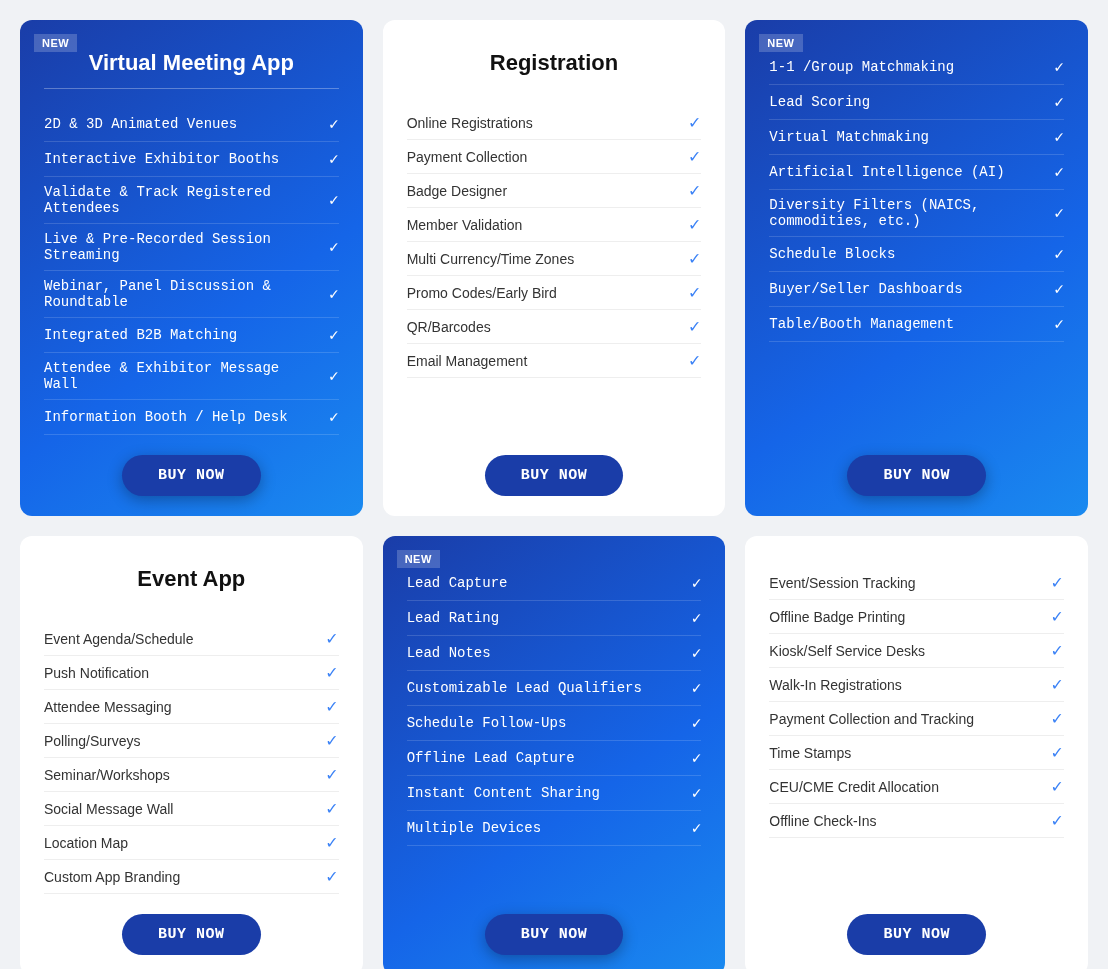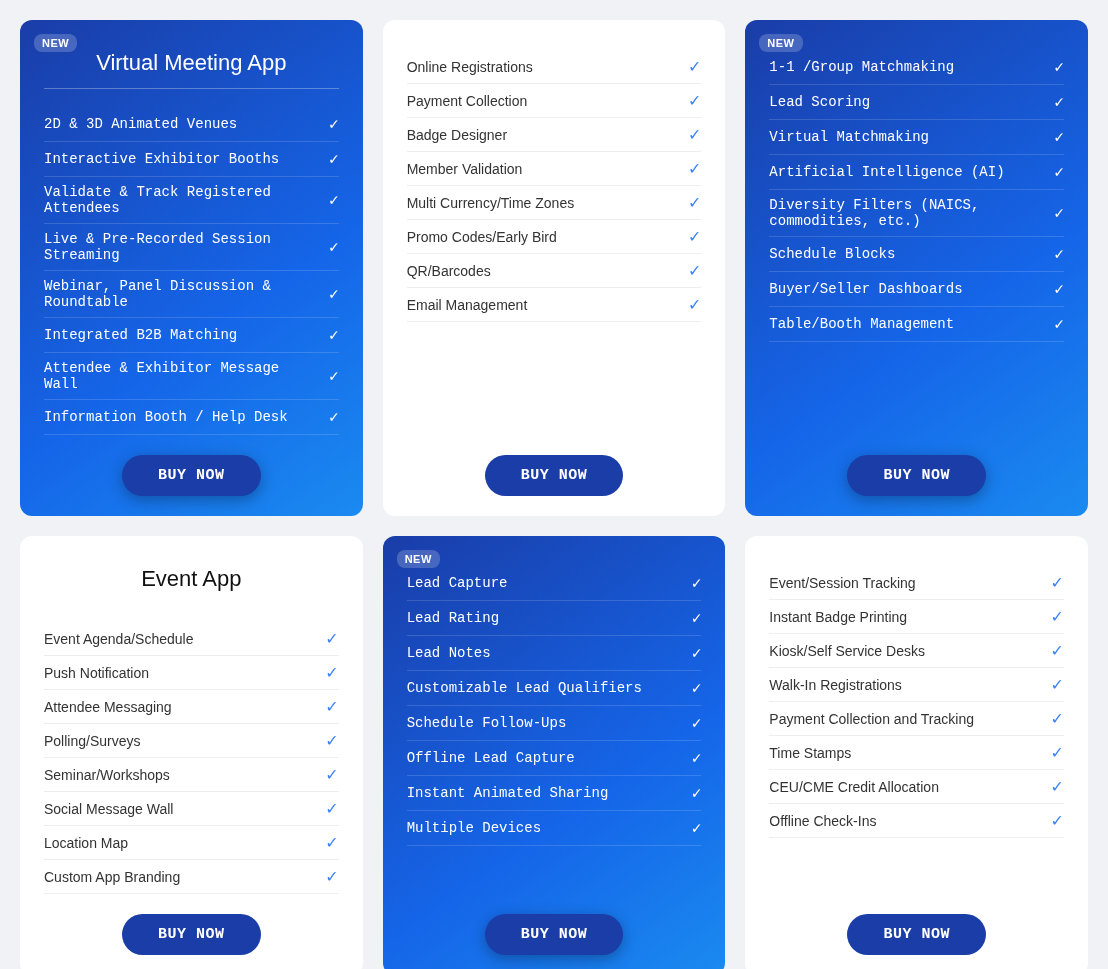--- a/index.html
+++ b/index.html
@@ -80,7 +80,7 @@
       font-size: 11px;
       font-weight: 700;
       padding: 3px 8px;
-      border-radius: 8px;
+      border-radius: 0;
       letter-spacing: 0.5px;
       text-align: right;
     }

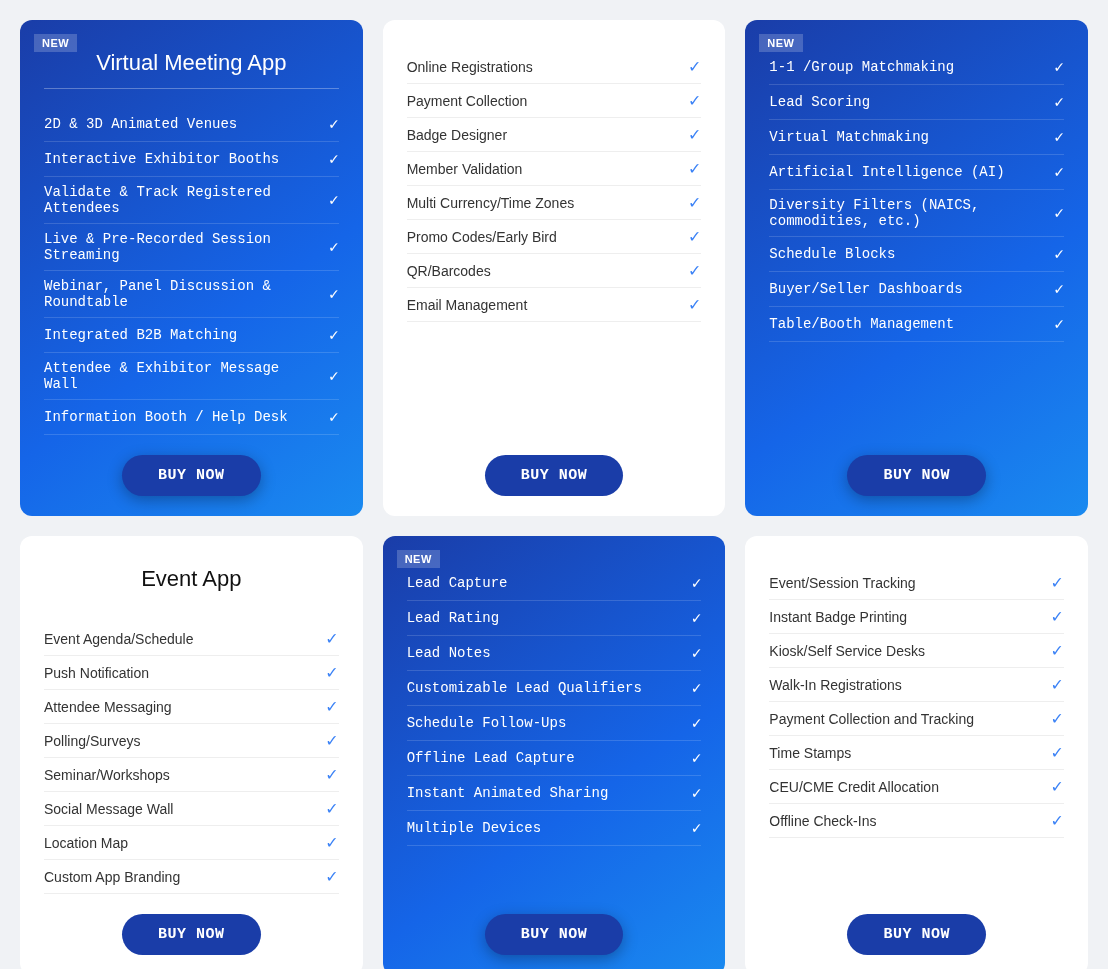--- a/index.html
+++ b/index.html
@@ -29,7 +29,7 @@
     }
     .card-title {
       font-size: 22px;
-      font-weight: 400;
+      font-weight: 700;
       text-align: center;
       margin-bottom: 18px;
       padding-bottom: 12px;

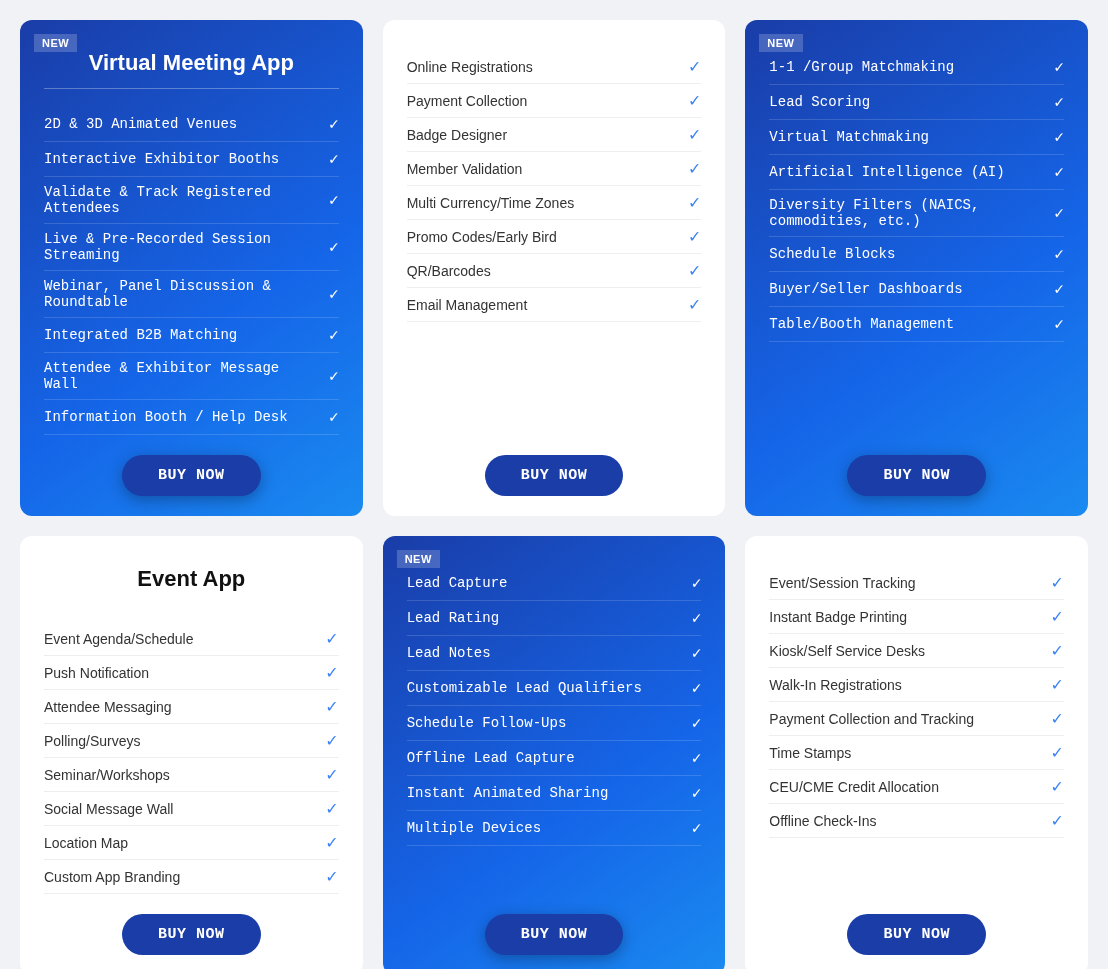--- a/index.html
+++ b/index.html
@@ -155,6 +155,7 @@
       <button class="btn-buy">BUY NOW</button>
     </div>
     <div class="card">
+      <div class="card-title">Registration</div>
       <ul class="feature-list">
         <li class="feature-item">
           <span>Online Registrations</span>

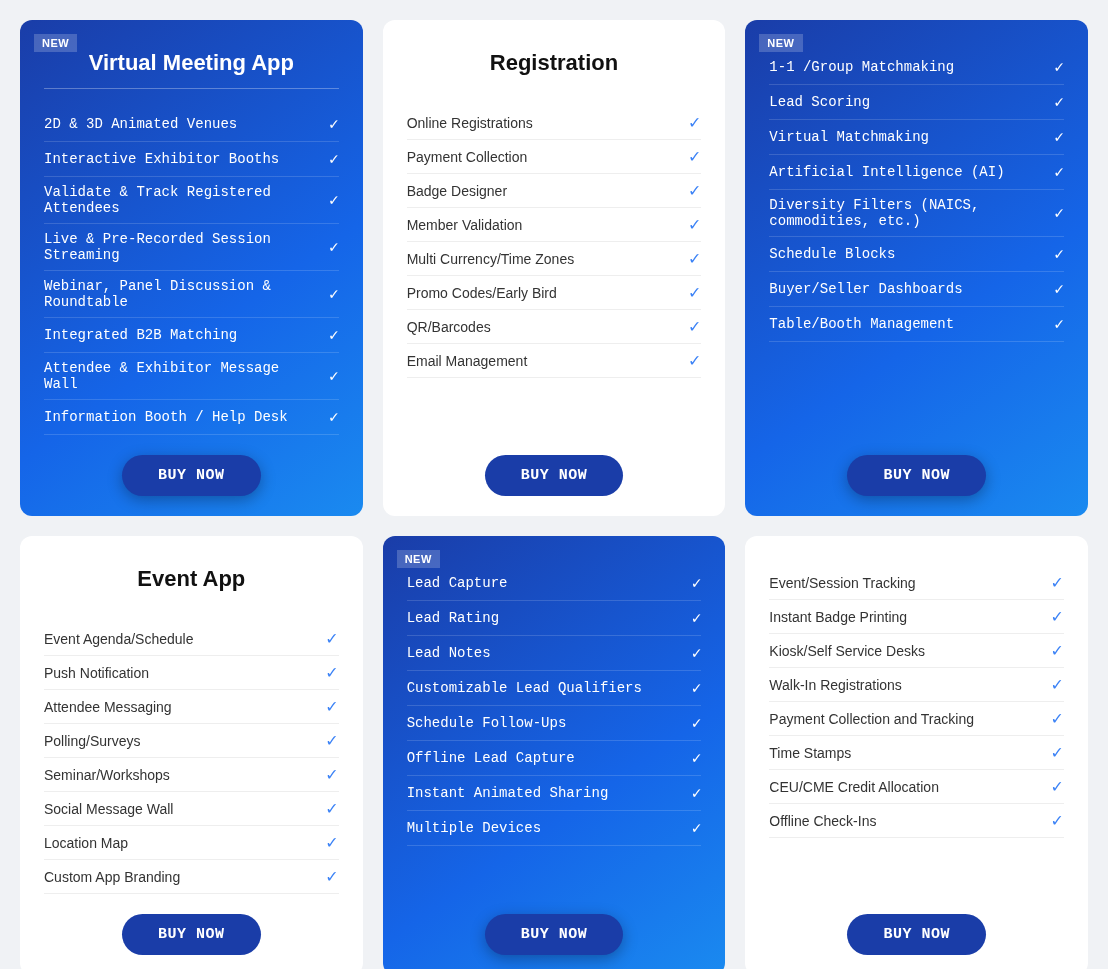--- a/index.html
+++ b/index.html
@@ -313,7 +313,7 @@
           <span class="check-icon">✓</span>
         </li>
         <li class="feature-item">
-          <span>Instant Badge Printing</span>
+          <span>Offline Badge Printing</span>
           <span class="check-icon">✓</span>
         </li>
         <li class="feature-item">

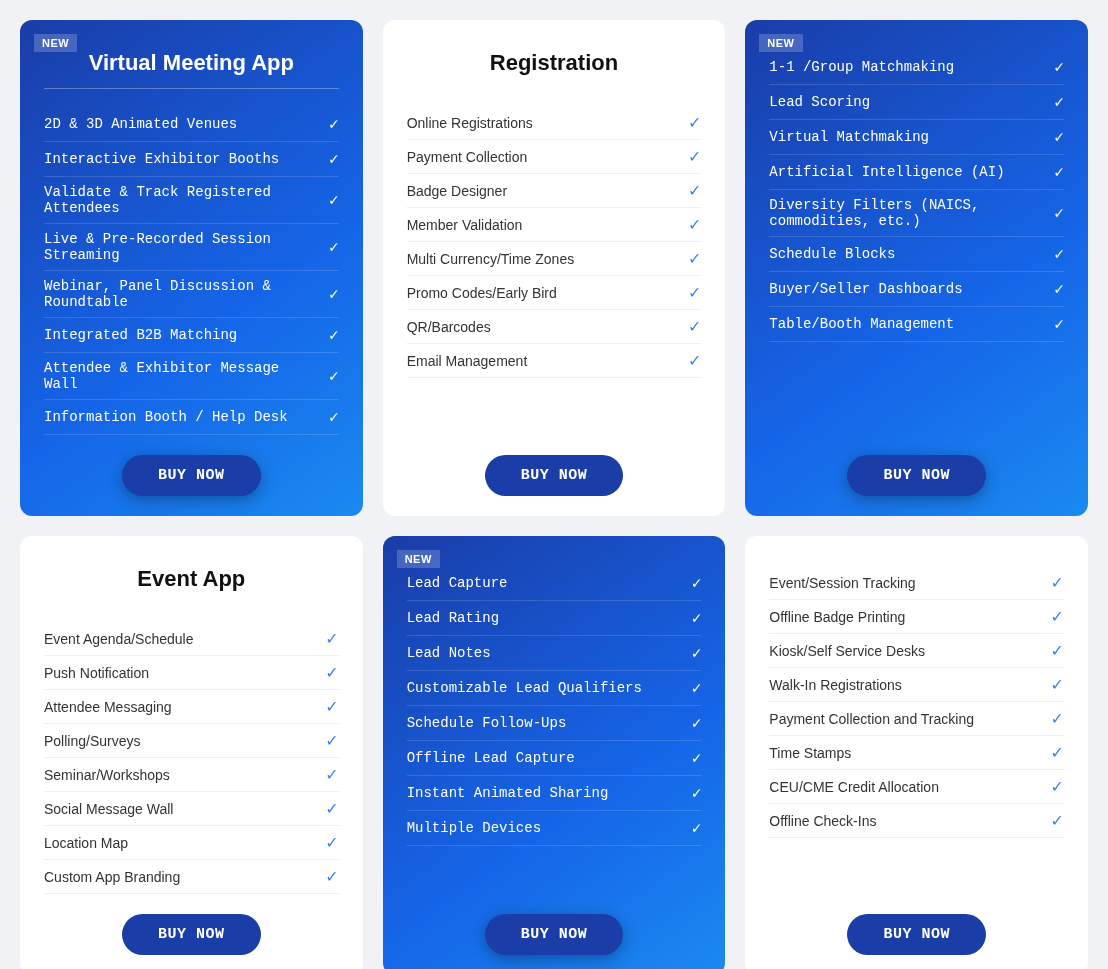--- a/index.html
+++ b/index.html
@@ -296,7 +296,7 @@
           <span class="check-icon">✓</span>
         </li>
         <li class="feature-item">
-          <span>Instant Animated Sharing</span>
+          <span>Instant Content Sharing</span>
           <span class="check-icon">✓</span>
         </li>
         <li class="feature-item">

